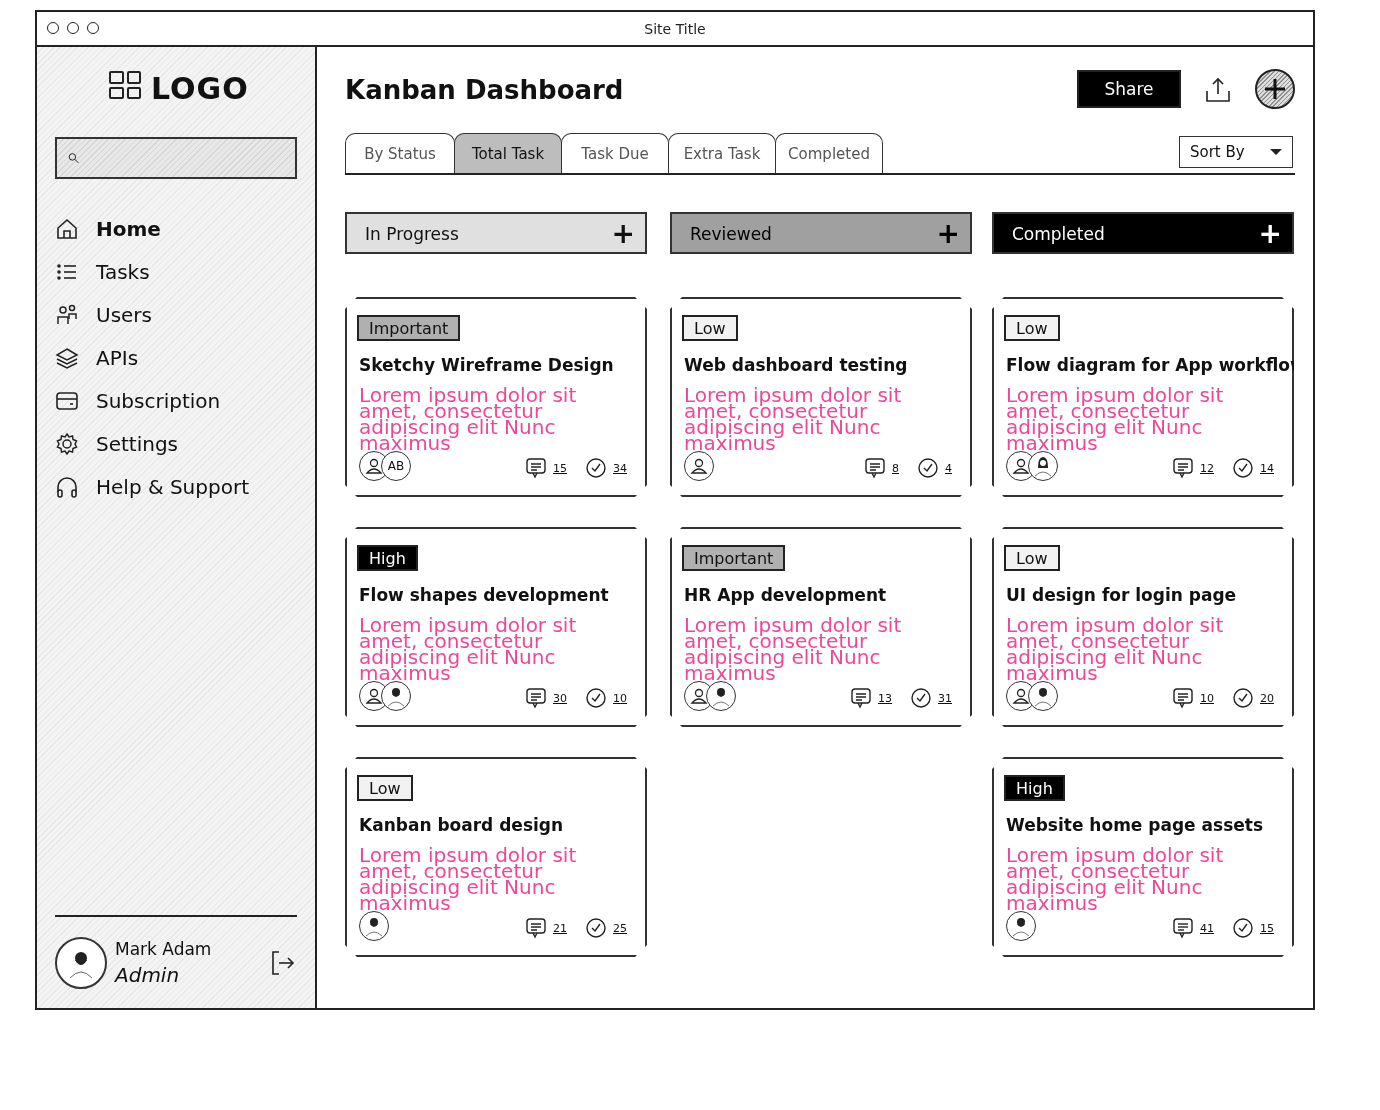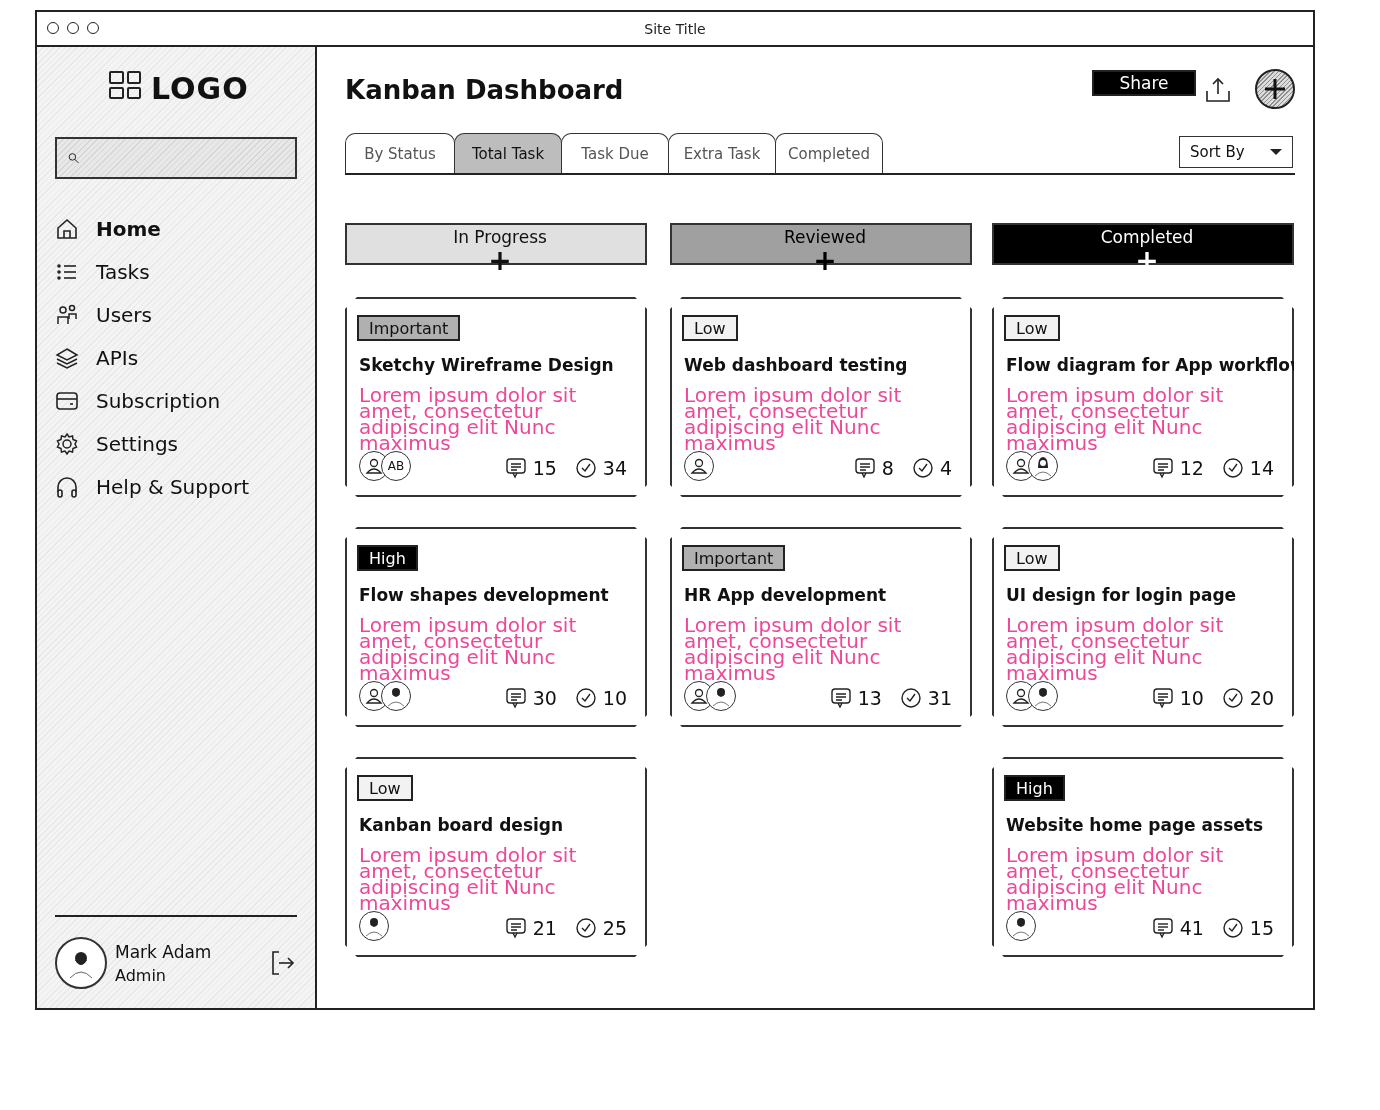--- a/index.html
+++ b/index.html
@@ -38,7 +38,7 @@
 
   .main { position: absolute; left: 282px; top: 35px; right: 0; bottom: 0; }
   .page-title { position: absolute; left: 26px; top: 28px; font-size: 26px; font-weight: bold; }
-  .share-btn { position: absolute; left: 758px; top: 23px; width: 104px; height: 26px; background: #000; color: #fff; border: 2px solid #222; font-size: 17px; display: flex; align-items: center; justify-content: center; cursor: pointer; margin-left: 15px; }
+  .share-btn { position: absolute; left: 758px; top: 23px; width: 104px; height: 38px; background: #000; color: #fff; border: 2px solid #222; font-size: 17px; display: flex; align-items: center; justify-content: center; cursor: pointer; }
   .upload-btn { position: absolute; left: 884px; top: 28px; width: 30px; height: 30px; cursor: pointer; }
   .add-btn { position: absolute; left: 936px; top: 22px; width: 40px; height: 40px; border: 2px solid #222; border-radius: 50%; background-color: #ddd;
     background-image: repeating-linear-gradient(135deg, rgba(0,0,0,0.35) 0 1px, transparent 1px 3px); display: flex; align-items: center; justify-content: center; cursor: pointer; }

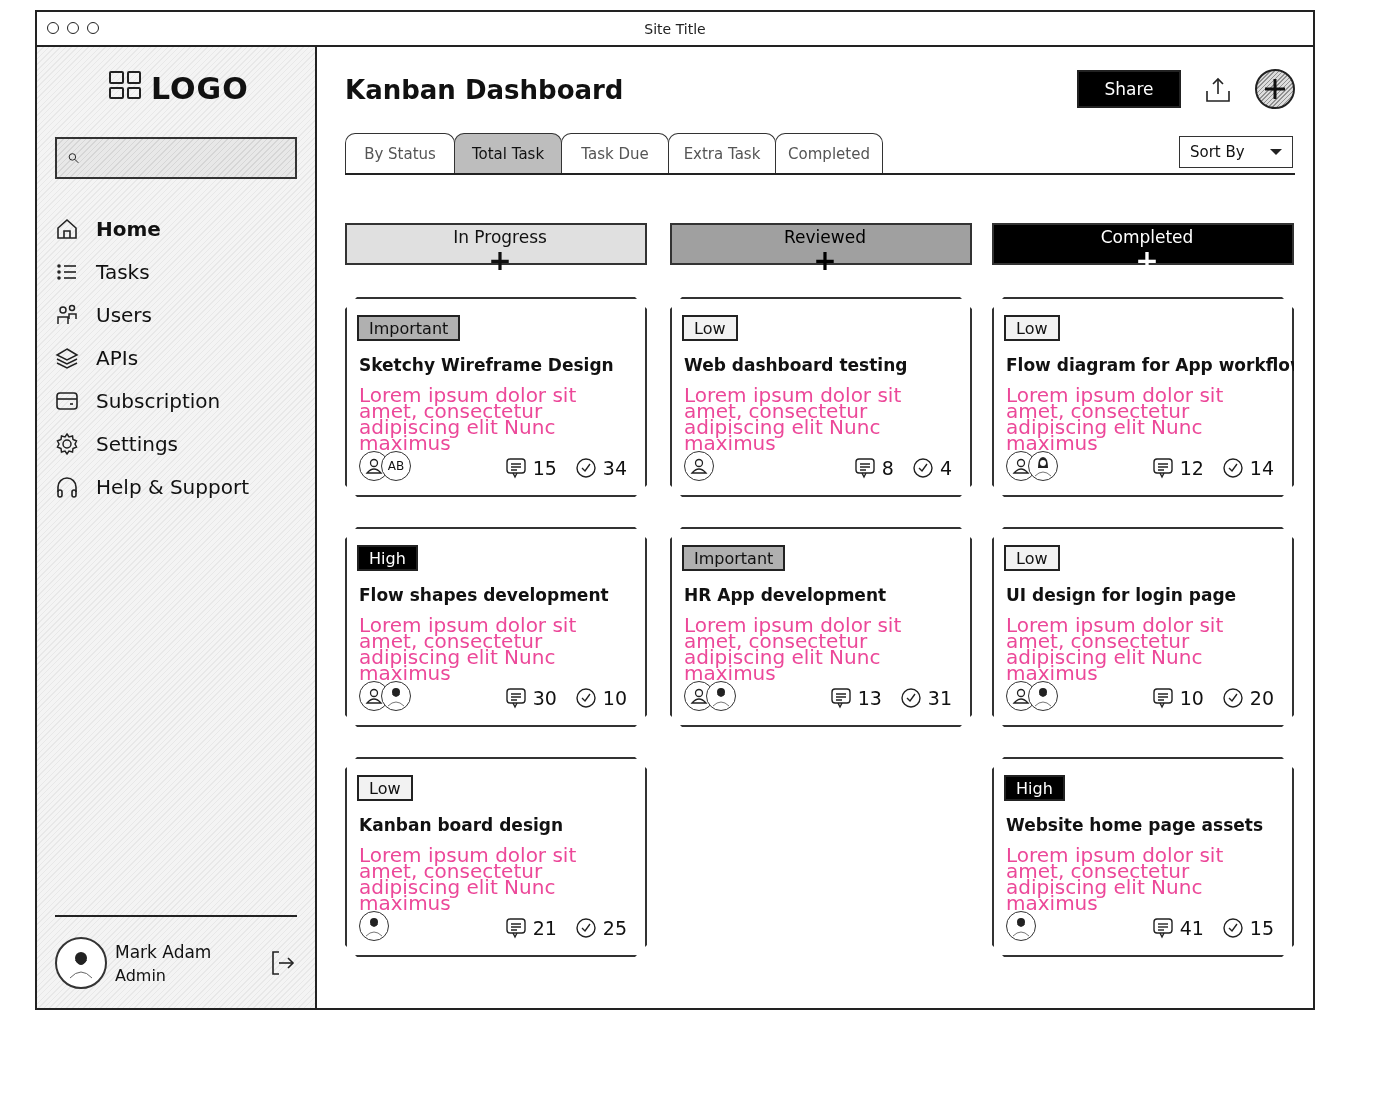--- a/index.html
+++ b/index.html
@@ -49,7 +49,7 @@
   .sort { position: absolute; left: 860px; top: 89px; width: 114px; height: 32px; border: 1.5px solid #333; background: #fff; display: flex; align-items: center; justify-content: space-between; padding: 0 10px; font-size: 15px; cursor: pointer; }
   .sort .caret { width: 0; height: 0; border-left: 6px solid transparent; border-right: 6px solid transparent; border-top: 6px solid #222; }
 
-  .col-header { position: absolute; top: 176px; width: 302px; height: 42px; border: 2px solid #333; display: flex; align-items: center; justify-content: space-between; padding: 2px 10px 0 18px; font-size: 17px; flex-direction: column; }
+  .col-header { position: absolute; top: 165px; width: 302px; height: 42px; border: 2px solid #333; display: flex; align-items: center; justify-content: space-between; padding: 2px 10px 0 18px; font-size: 17px; }
   .col-header .plus { font-size: 28px; font-weight: bold; line-height: 1; cursor: pointer; }
 
   .card { position: absolute; width: 302px; height: 200px; border: 2px solid #333; background: #fff;

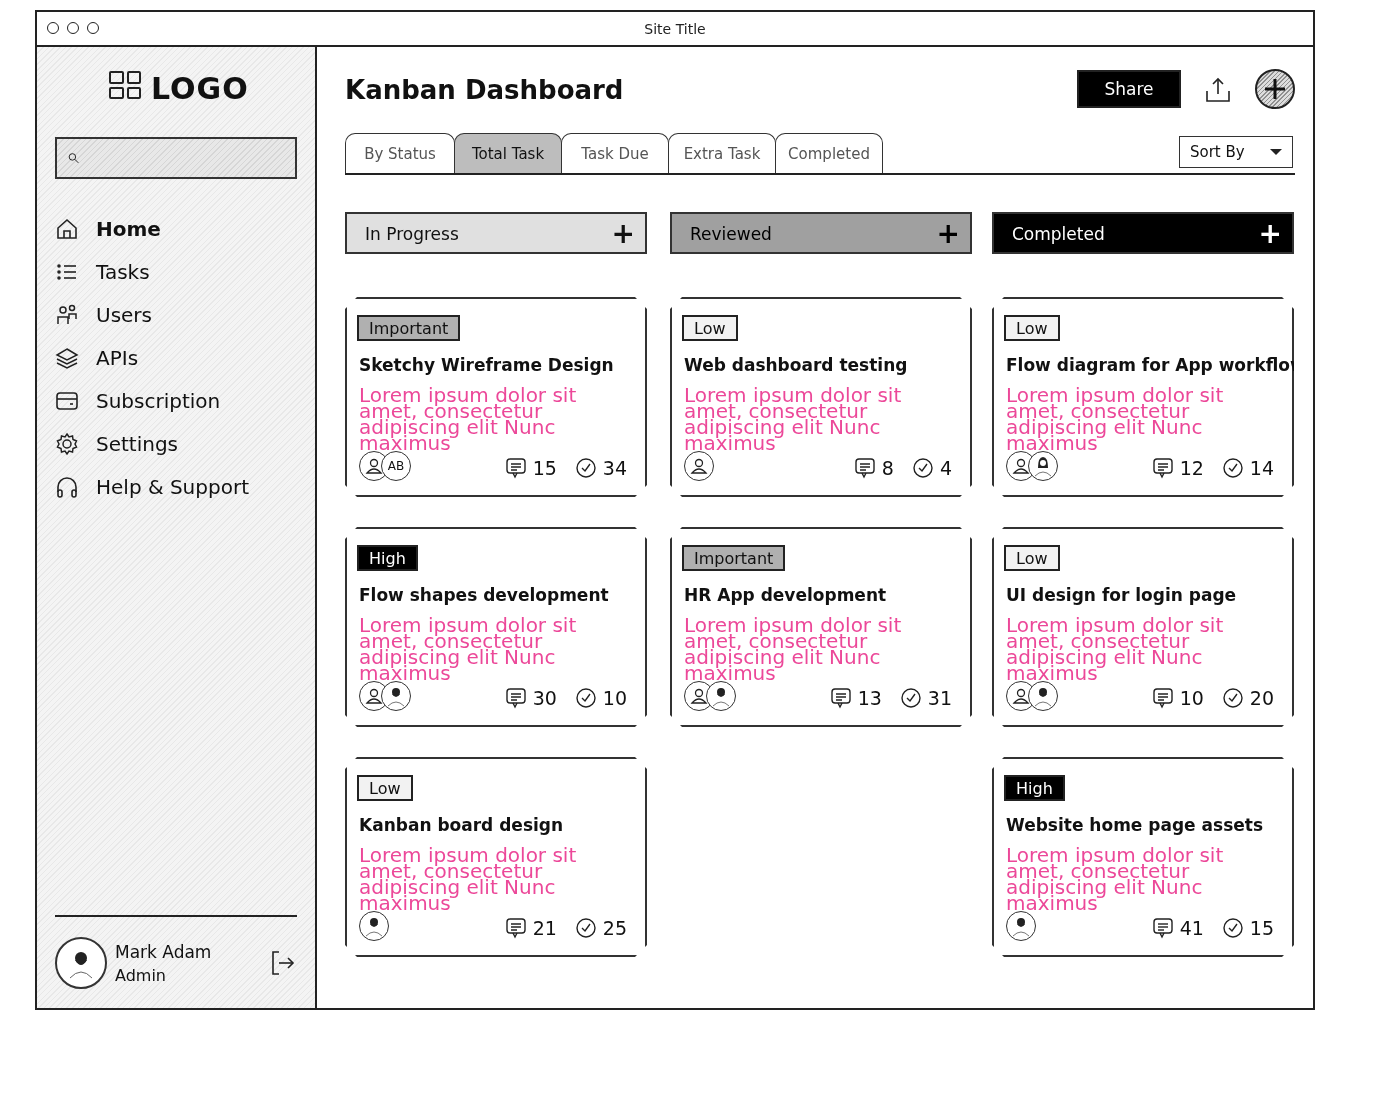--- a/index.html
+++ b/index.html
@@ -61,7 +61,7 @@
   .avatars { position: absolute; left: 12px; top: 152px; display: flex; }
   .av { width: 30px; height: 30px; border: 1.5px solid #333; border-radius: 50%; background: #fff; display: flex; align-items: center; justify-content: center; font-size: 12px; font-weight: normal; }
   .av + .av { margin-left: -8px; }
-  .stats { position: absolute; right: 18px; top: 158px; display: flex; align-items: center; gap: 6px; font-size: 19px; }
+  .stats { position: absolute; right: 18px; top: 158px; display: flex; align-items: center; gap: 6px; font-size: 11px; text-decoration: underline; }
   .stats svg { width: 22px; height: 22px; }
   .stats .gap { width: 6px; }
 </style>

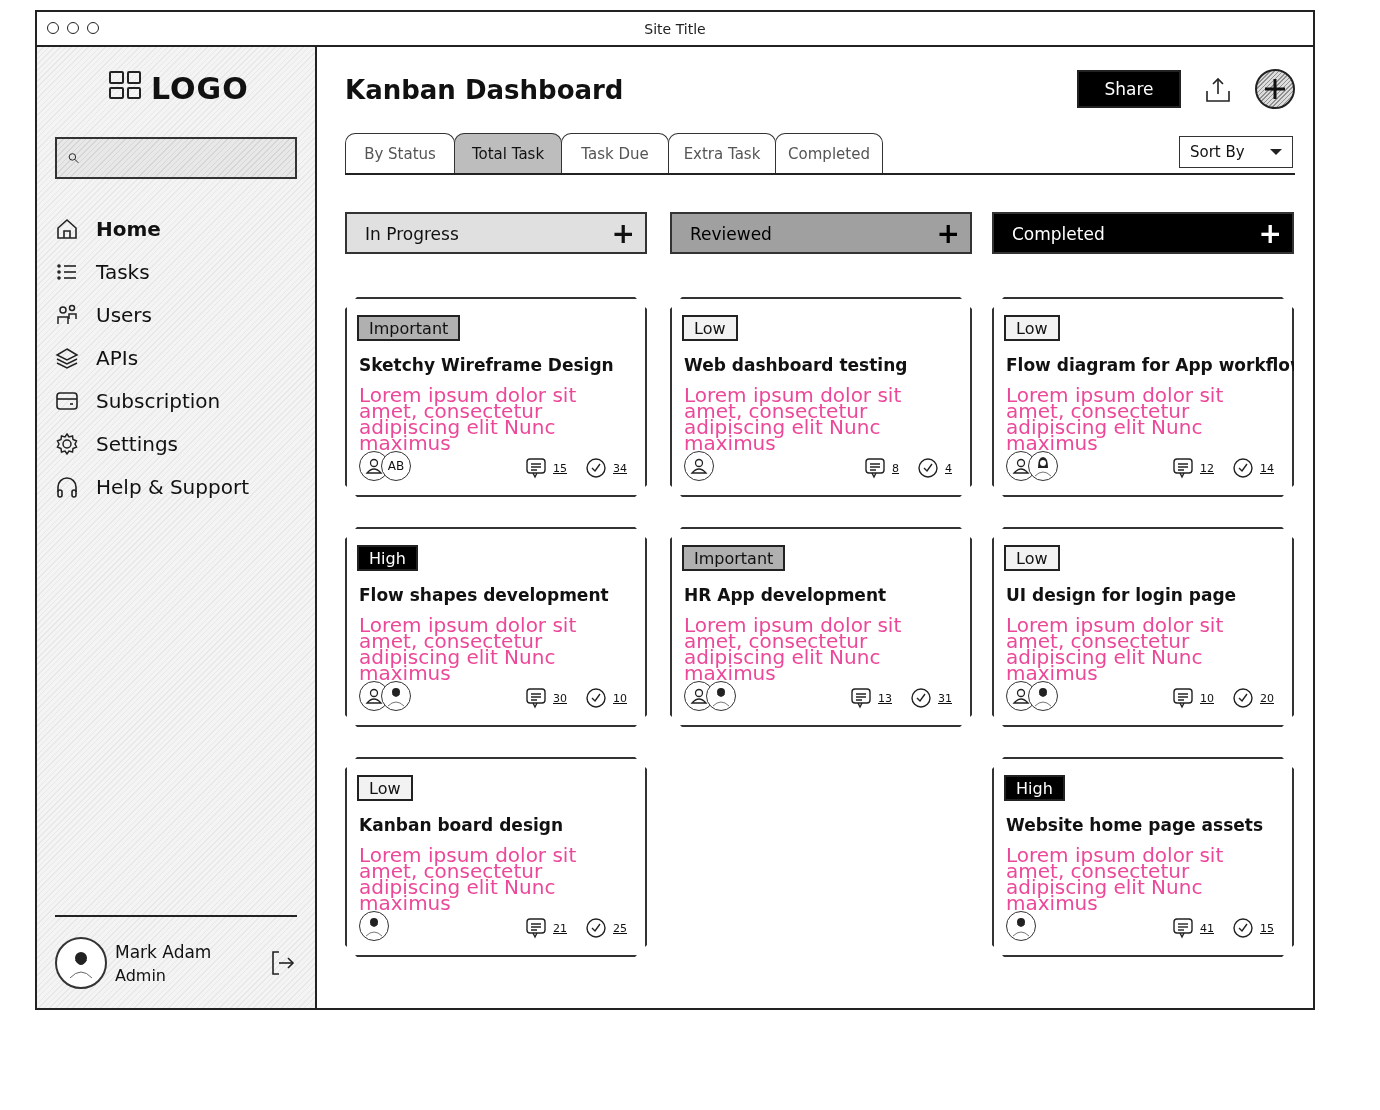--- a/index.html
+++ b/index.html
@@ -33,7 +33,7 @@
   .user { position: absolute; left: 18px; top: 890px; display: flex; align-items: center; gap: 8px; width: 242px; }
   .avatar-lg { width: 52px; height: 52px; border: 2px solid #333; border-radius: 50%; background: #fff; display: flex; align-items: center; justify-content: center; }
   .user-name { font-size: 17px; }
-  .user-role { font-size: 16px; margin-top: 4px; }
+  .user-role { font-size: 20px; margin-top: 4px; font-style: italic; }
   .logout { margin-left: auto; width: 28px; height: 28px; }
 
   .main { position: absolute; left: 282px; top: 35px; right: 0; bottom: 0; }

